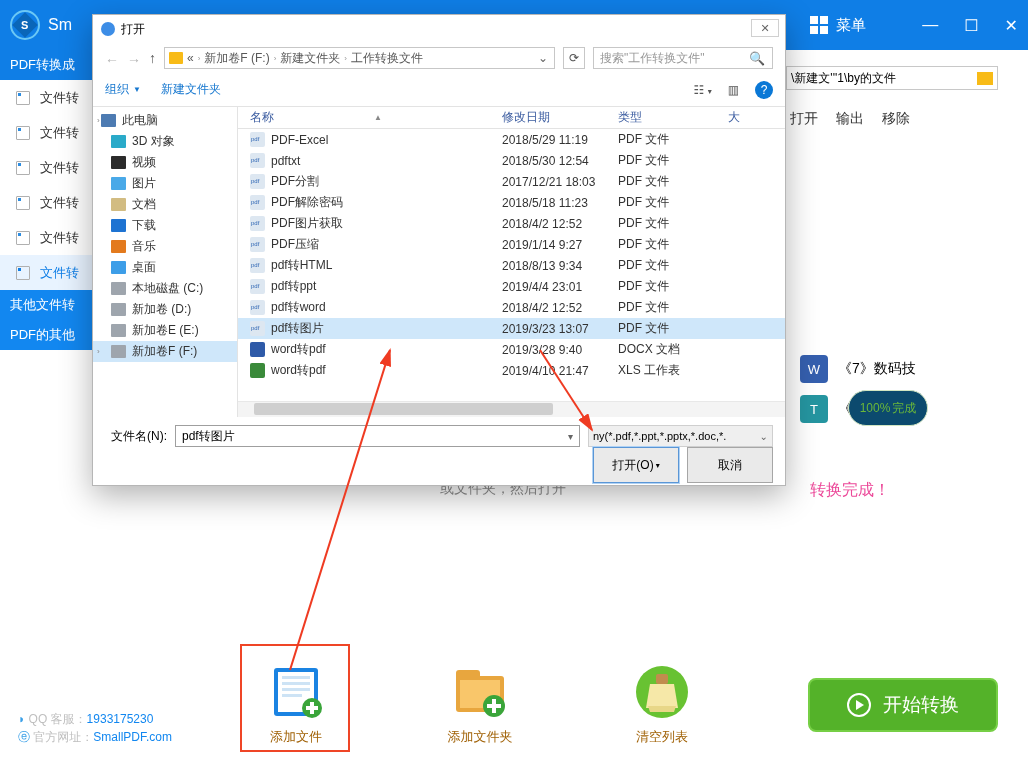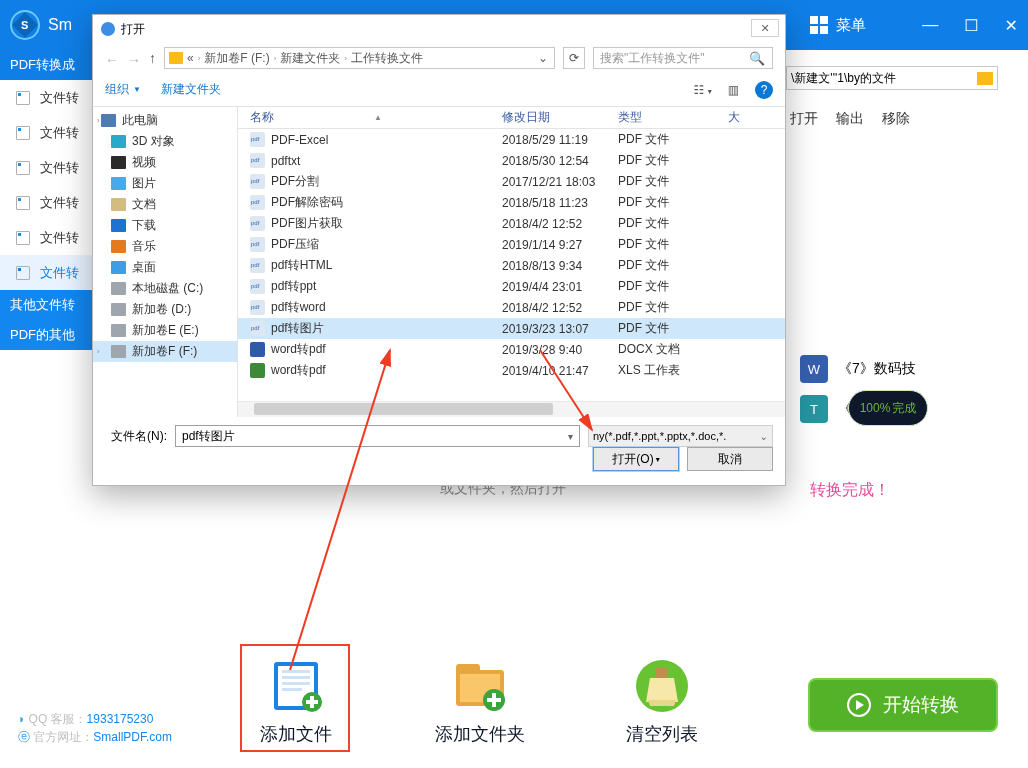--- a/index.html
+++ b/index.html
@@ -35,7 +35,7 @@
 
 .right-tile { position: absolute; display: flex; align-items: center; gap: 10px; font-size: 14px; }
 .tile-icn { width: 28px; height: 28px; border-radius: 4px; display: flex; align-items: center; justify-content: center; color: #fff; font-size: 13px; }
-.progress-badge { position: absolute; right: 100px; top: 390px; width: 80px; height: 36px; border: 1px solid #d2e6c2; border-radius: 18px; background: #0f172a; display: flex; align-items: center; justify-content: center; font-size: 12px; color: #6ab73a; gap: 2px;}
+.progress-badge { position: absolute; right: 100px; top: 390px; width: 80px; height: 36px; border: 1px solid #d2e6c2; border-radius: 18px; background: #0c4a6e; display: flex; align-items: center; justify-content: center; font-size: 12px; color: #6ab73a; gap: 2px;}
 .done-text { position: absolute; left: 810px; top: 480px; font-size: 16px; color: #ec4899; }
 
 

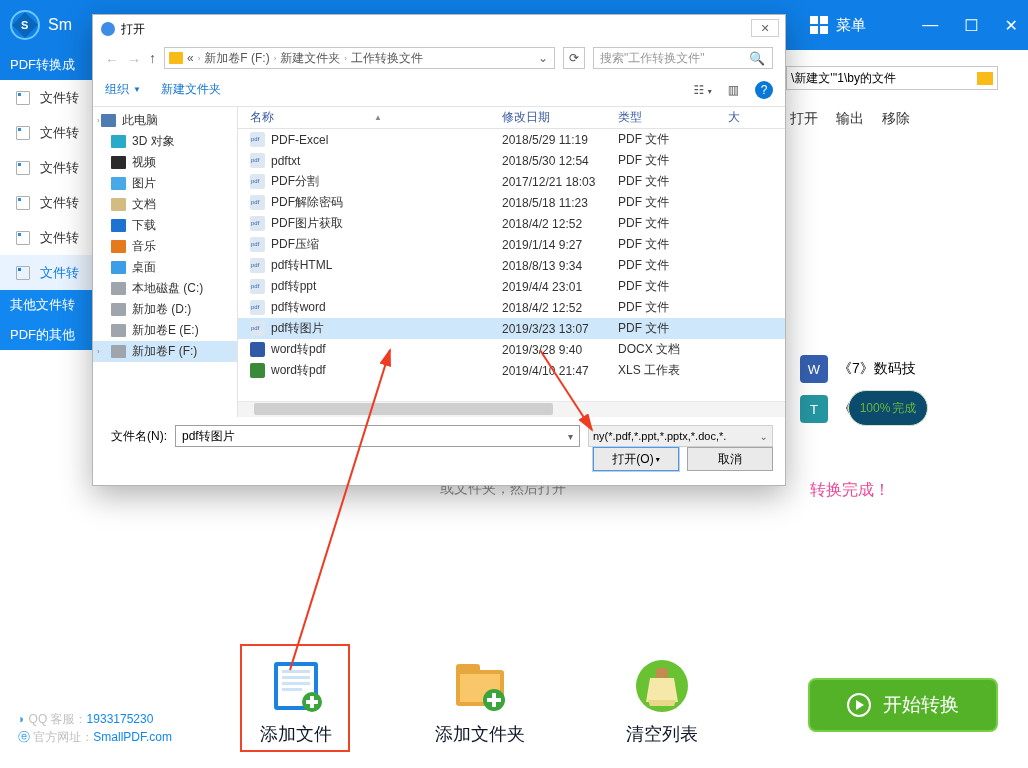--- a/index.html
+++ b/index.html
@@ -101,7 +101,7 @@
 .fname-row .ftype { width: 185px; height: 22px; border: 1px solid #cfcfcf; font-size: 11px; display: flex; align-items: center; padding: 0 4px; background:#efefef;}
 .fname-row .ftype .dd { margin-left: auto; color: #666; font-size: 10px;}
 .btn-row { display: flex; justify-content: flex-end; gap: 8px;}
-.dlg-btn { width: 86px; height: 24px; border: 1px solid #a6a6a6; background: #eaeaea; font-size: 12px; display: flex; align-items: center; justify-content: center;}
+.dlg-btn { width: 86px; height: 36px; border: 1px solid #a6a6a6; background: #eaeaea; font-size: 12px; display: flex; align-items: center; justify-content: center;}
 .dlg-btn.primary { border: 1px solid #5a96d6; box-shadow: 0 0 0 1px #b0d2f4;}
 
 

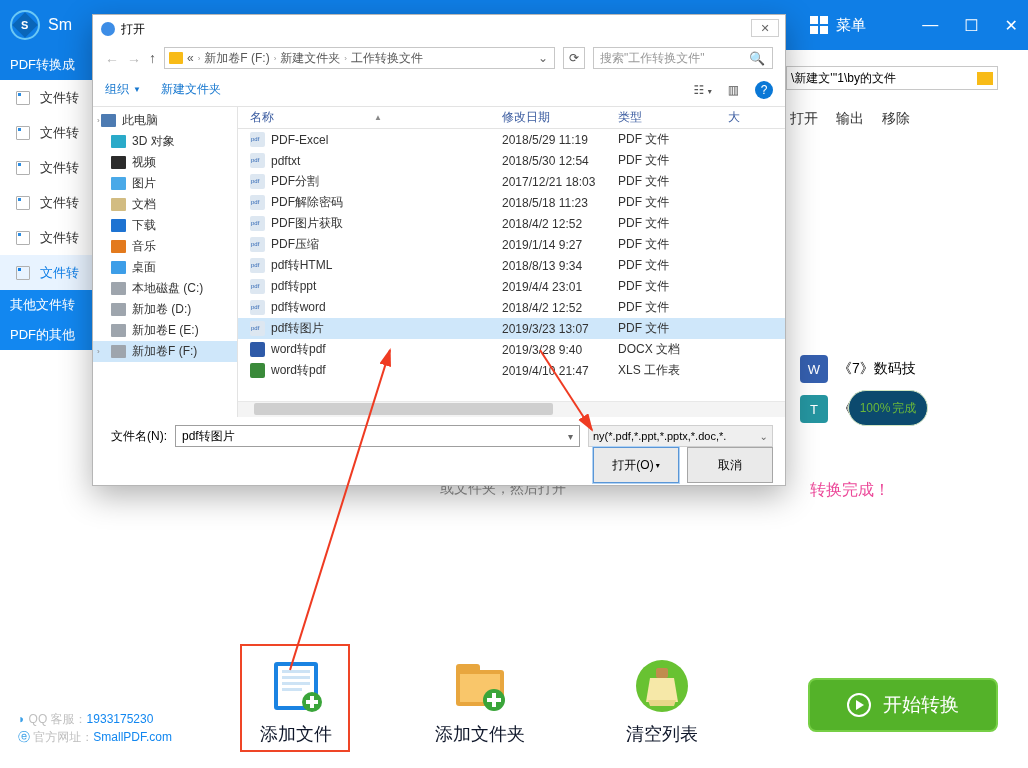--- a/index.html
+++ b/index.html
@@ -42,7 +42,7 @@
 .footer { position: absolute; left: 0; bottom: 0; width: 100%; height: 120px; }
 .contact { position: absolute; left: 18px; bottom: 22px; font-size: 12px; color: #bfbfbf; line-height: 18px; }
 .contact a { color: #1287f0; }
-.footer-tile { position: absolute; text-align: center; font-size: 18px; color: #0f172a; width: 100px; }
+.footer-tile { position: absolute; text-align: center; font-size: 13px; color: #a16207; width: 100px; }
 .footer-tile .bigicn { width: 56px; height: 56px; margin: 0 auto 8px; }
 .add-file-box { position: absolute; left: 240px; bottom: 16px; width: 110px; height: 108px; border: 2px solid #ef4526; }
 .start-btn { position: absolute; right: 30px; bottom: 36px; width: 190px; height: 54px; background: #54b229; border: 2px solid #76cf45; border-radius: 8px; color: #fff; display: flex; align-items: center; justify-content: center; gap: 12px; font-size: 19px; }

